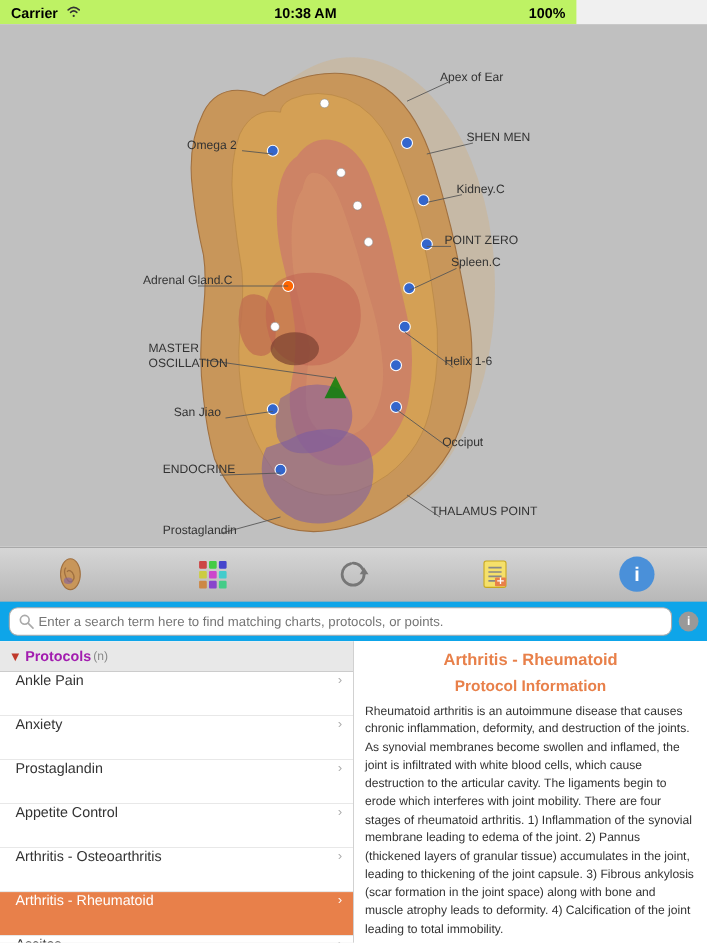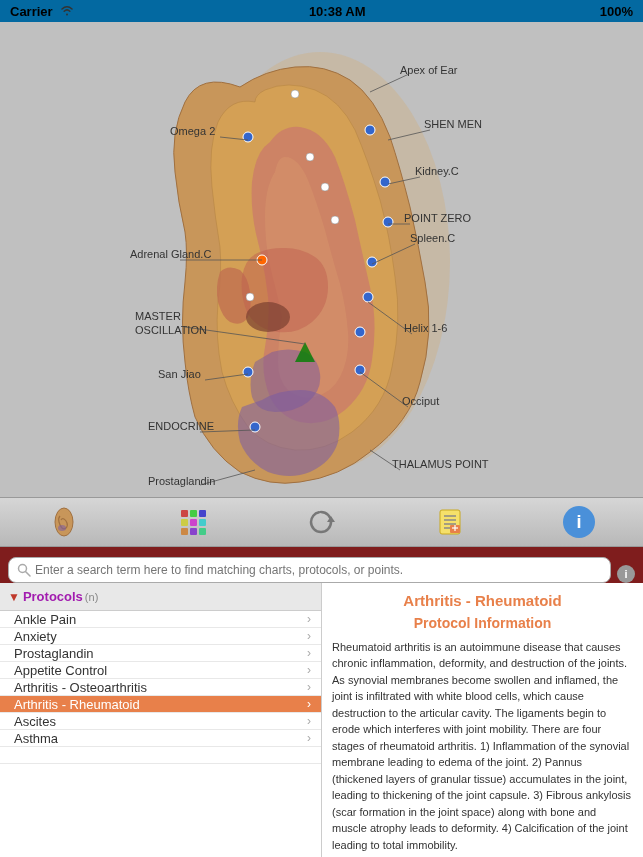--- a/index.html
+++ b/index.html
@@ -7,9 +7,9 @@
 
     
     #status-bar {
-      width: 643px;
+      width: 524px;
       height: 22px;
-      background: #0369a1;
+      background: #bef264;
       display: flex;
       align-items: center;
       justify-content: space-between;

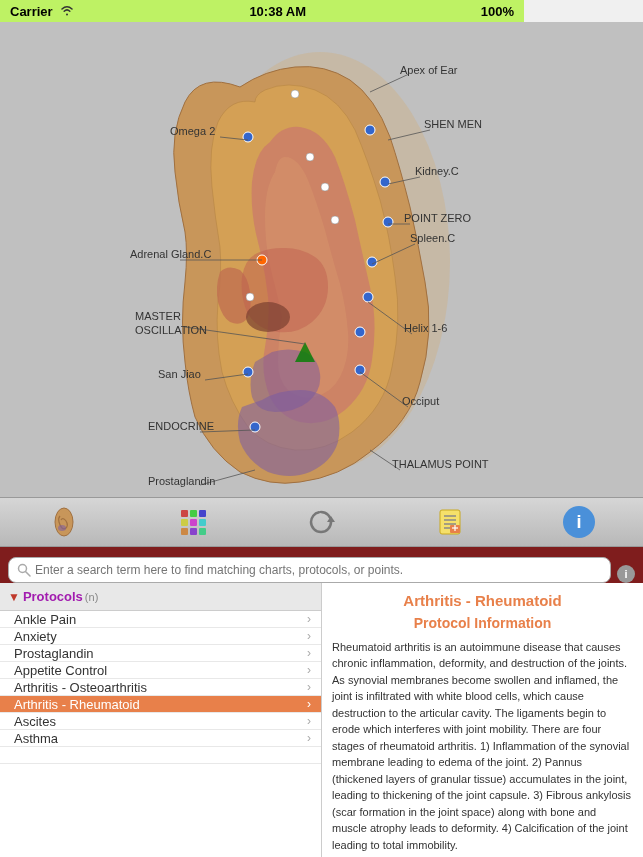--- a/index.html
+++ b/index.html
@@ -61,9 +61,9 @@
     #search-bar {
       width: 643px;
       height: 36px;
-      background: #7f1d1d;
-      display: flex;
-      align-items: flex-end;
+      background: #0ea5e9;
+      display: flex;
+      align-items: center;
       padding: 0 8px;
       gap: 6px;
     }

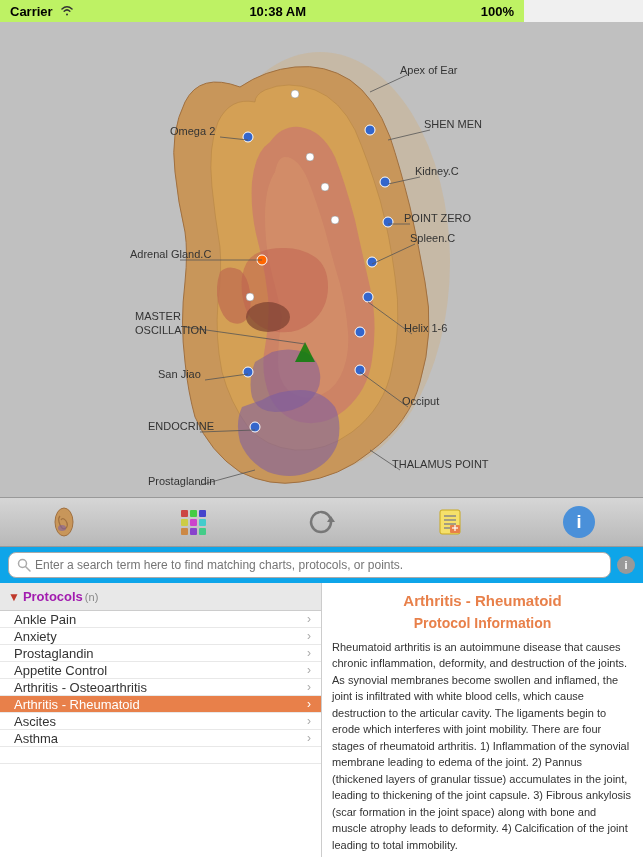--- a/index.html
+++ b/index.html
@@ -131,9 +131,9 @@
       margin-left: 2px;
     }
     .protocol-item {
-      height: 17px;
-      display: flex;
-      align-items: center;
+      height: 40px;
+      display: flex;
+      align-items: flex-start;
       justify-content: space-between;
       padding: 0 10px 0 14px;
       border-bottom: 1px solid #e8e8e8;

